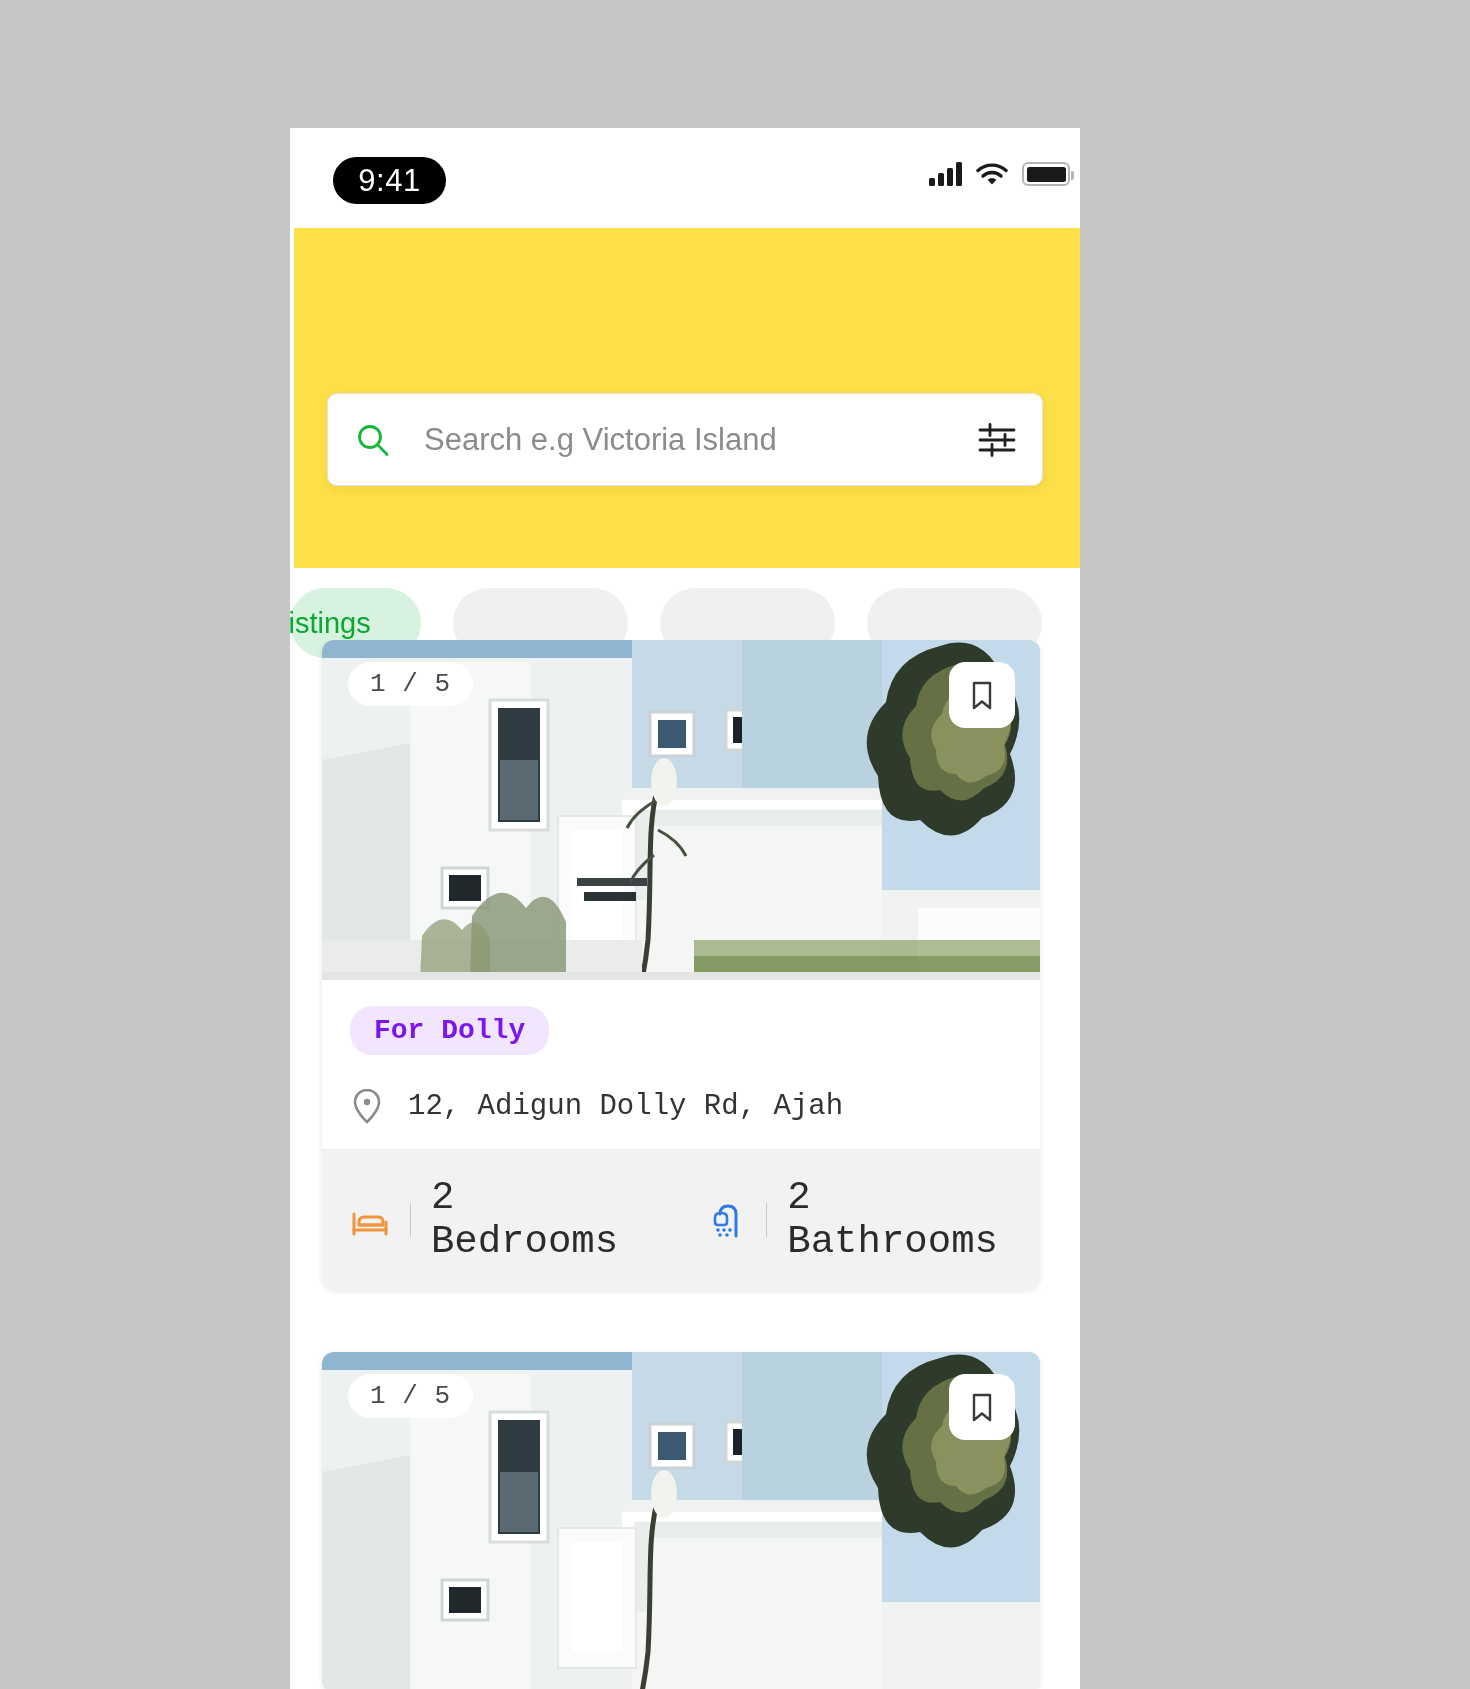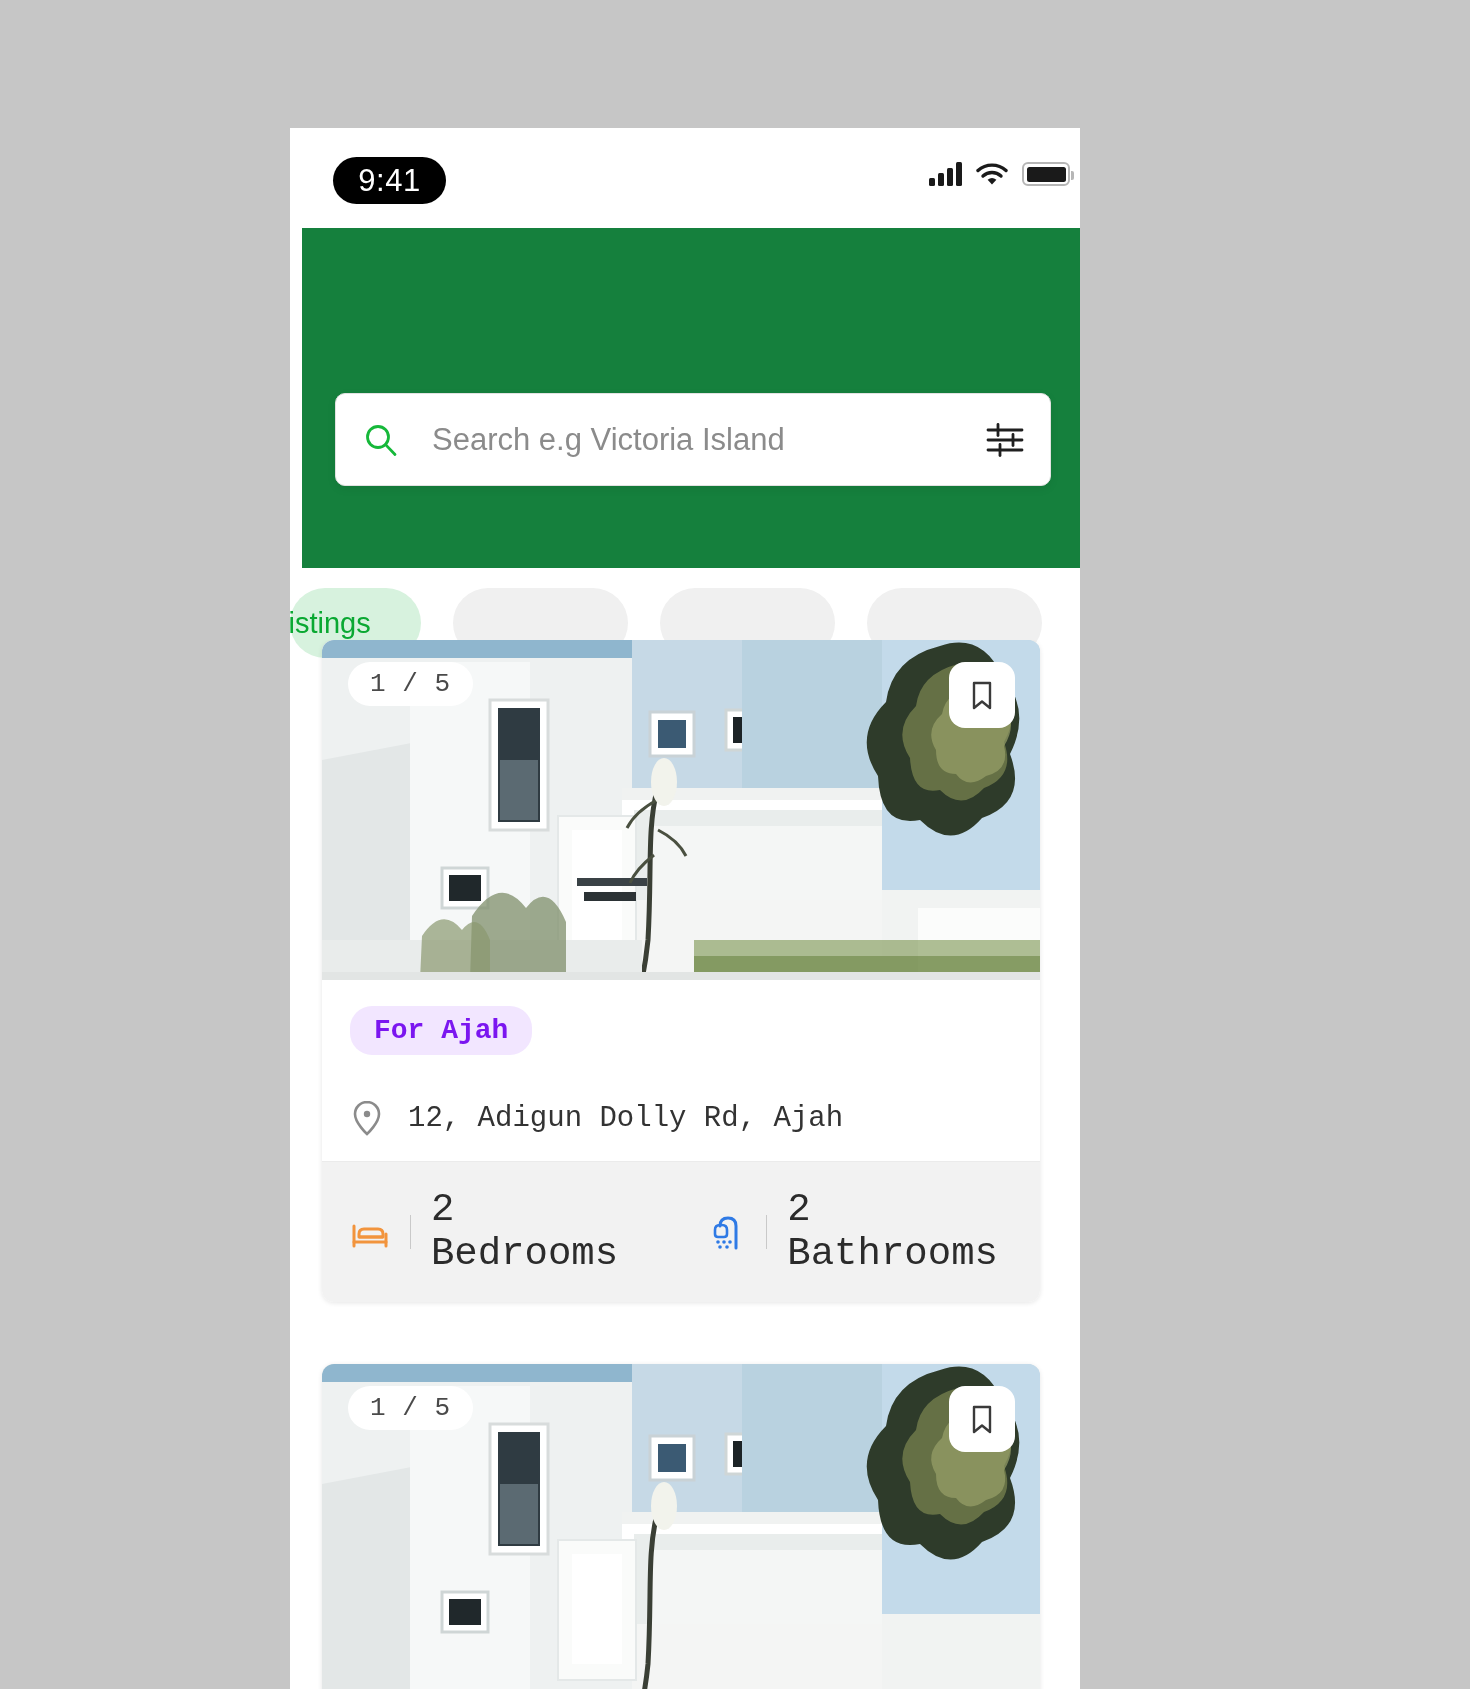--- a/index.html
+++ b/index.html
@@ -58,9 +58,9 @@
 
   
   .search-wrap {
-    position: absolute; left: 12px; top: 100px;
+    position: absolute; left: 4px; top: 100px;
     width: 812px; height: 340px;
-    background: #15803d;
+    background: #fde047;
     z-index: 5;
   }
   .search-bar {

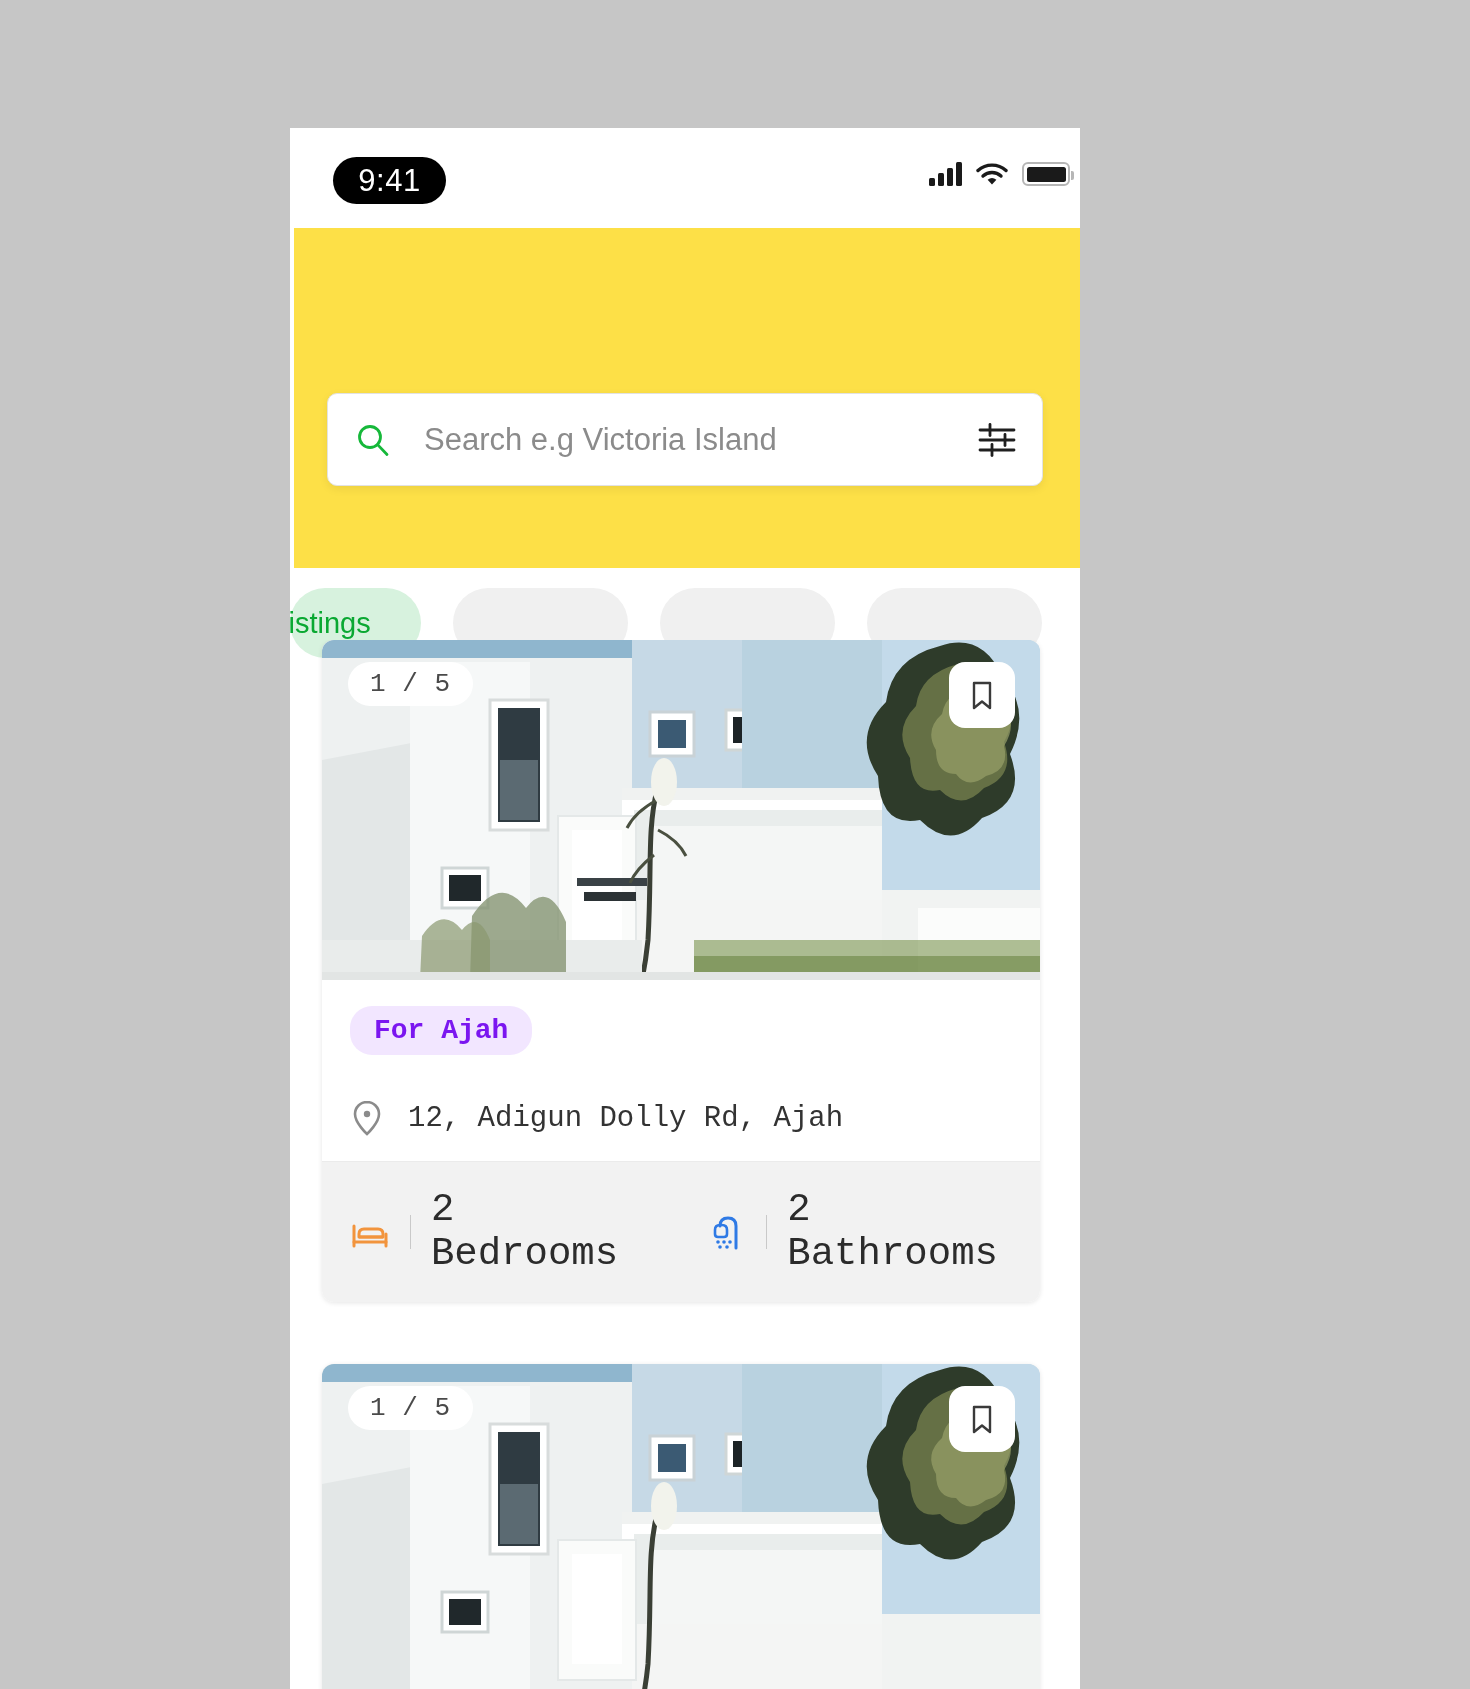--- a/index.html
+++ b/index.html
@@ -296,7 +296,7 @@
         </div>
       </div>
       <div class="card-body">
-        <span class="tag">For Ajah</span>
+        <span class="tag">For Dolly</span>
         <div class="addr-row">
           <span class="pin-icon">
             <svg viewBox="0 0 34 38" width="34" height="38">

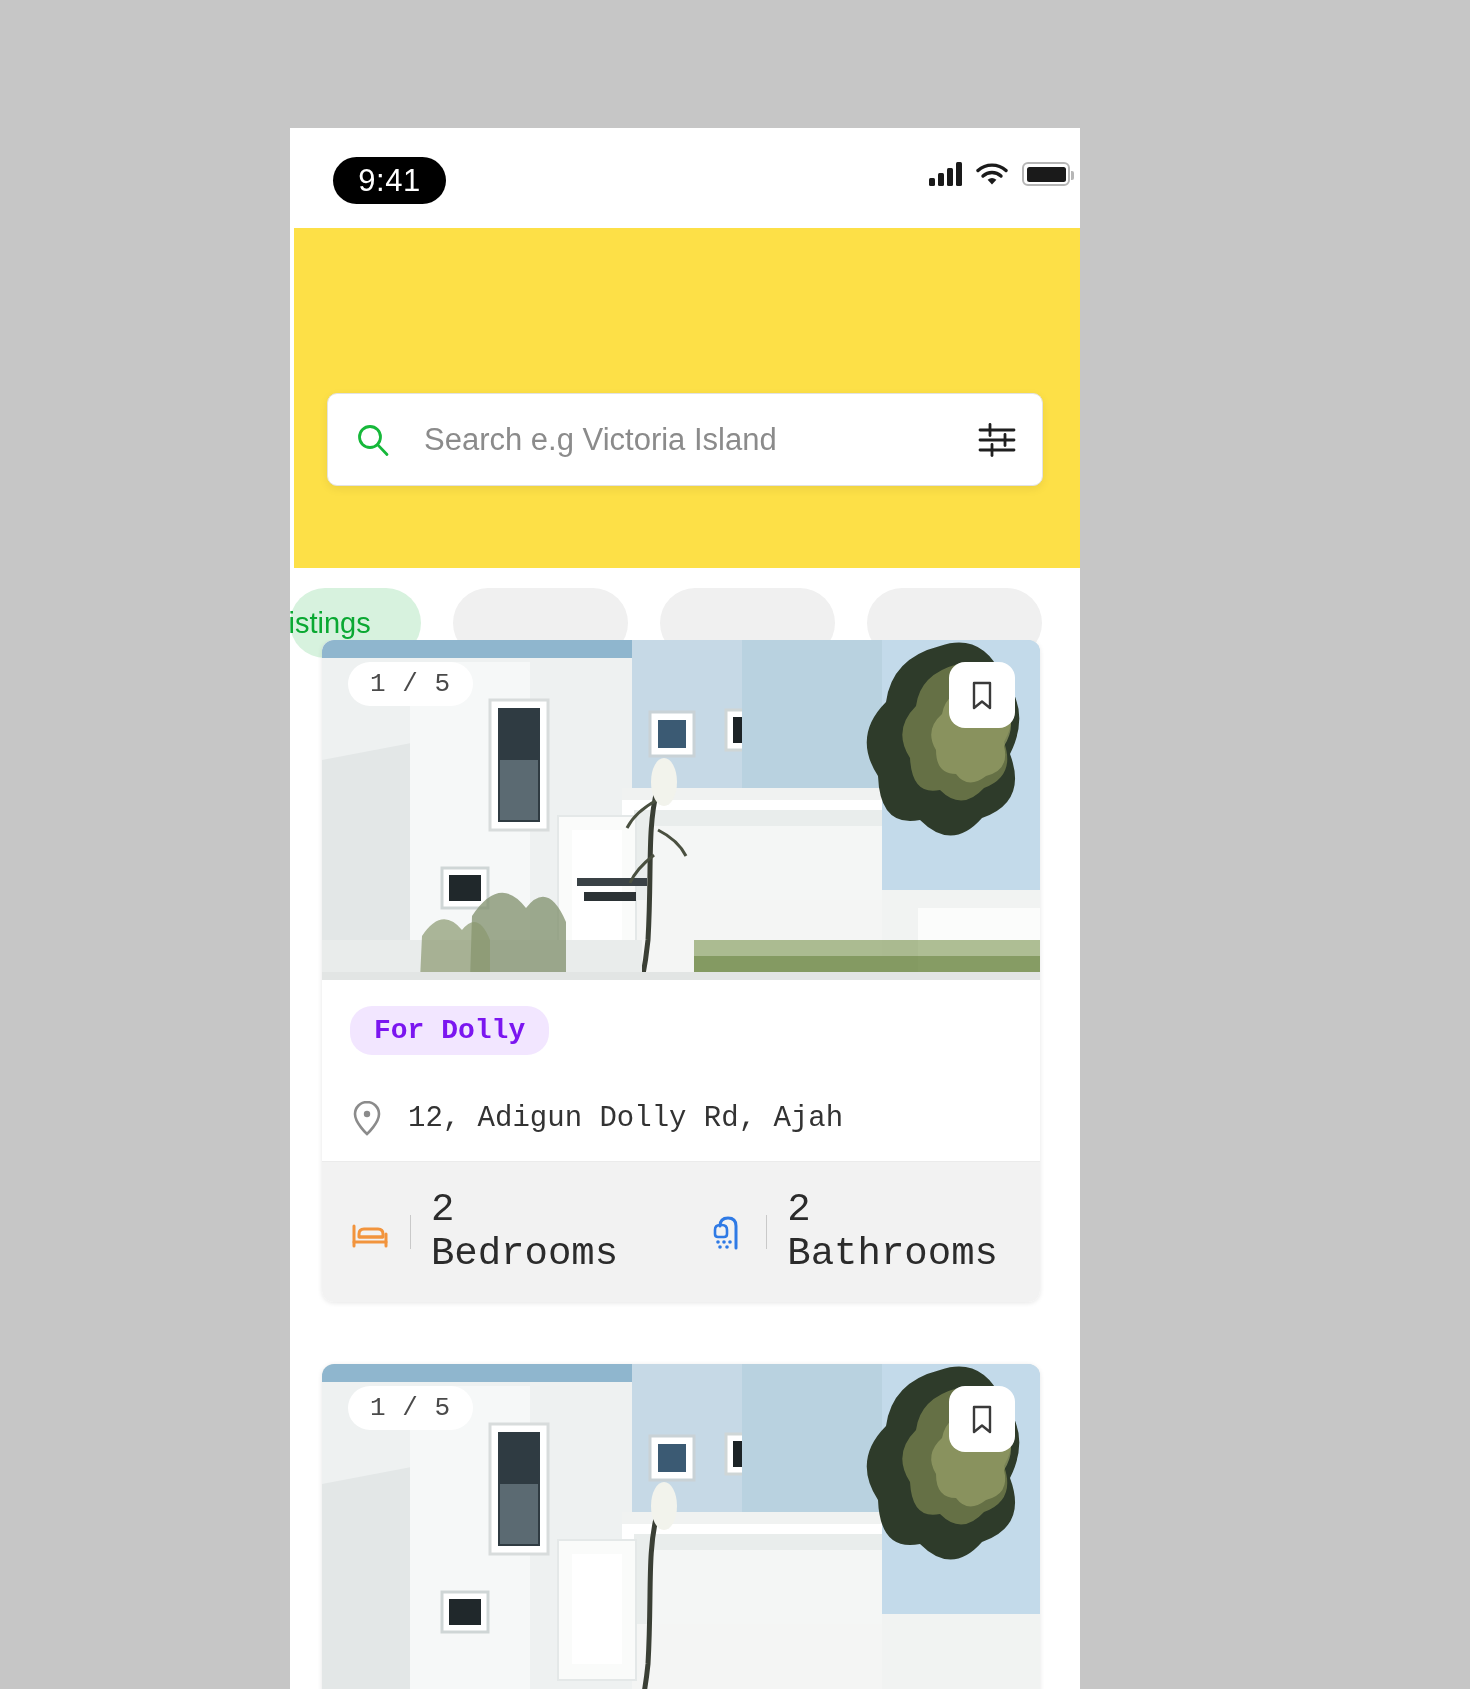--- a/index.html
+++ b/index.html
@@ -158,7 +158,7 @@
   .price-row { display: flex; align-items: center; margin-top: 30px; }
   .price { color: #12b12e; font-size: 34px; font-weight: bold; letter-spacing: 0.3px; }
   .price-divider { width: 1px; height: 40px; background: #d8d8d8; margin-left: 26px; }
-  .addr-row { display: flex; align-items: center; margin-top: 44px; }
+  .addr-row { display: flex; align-items: center; margin-top: 32px; }
   .pin-icon { width: 34px; height: 38px; flex: 0 0 auto; }
   .addr { font-size: 29px; color: #333333; margin-left: 24px; }
   .card-footer {

